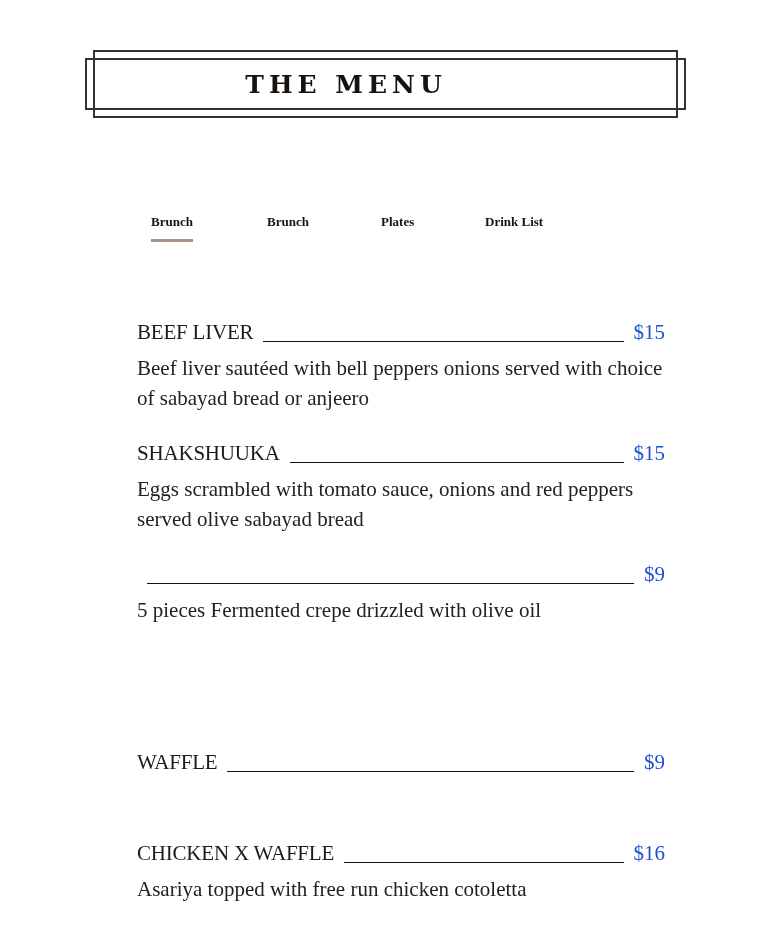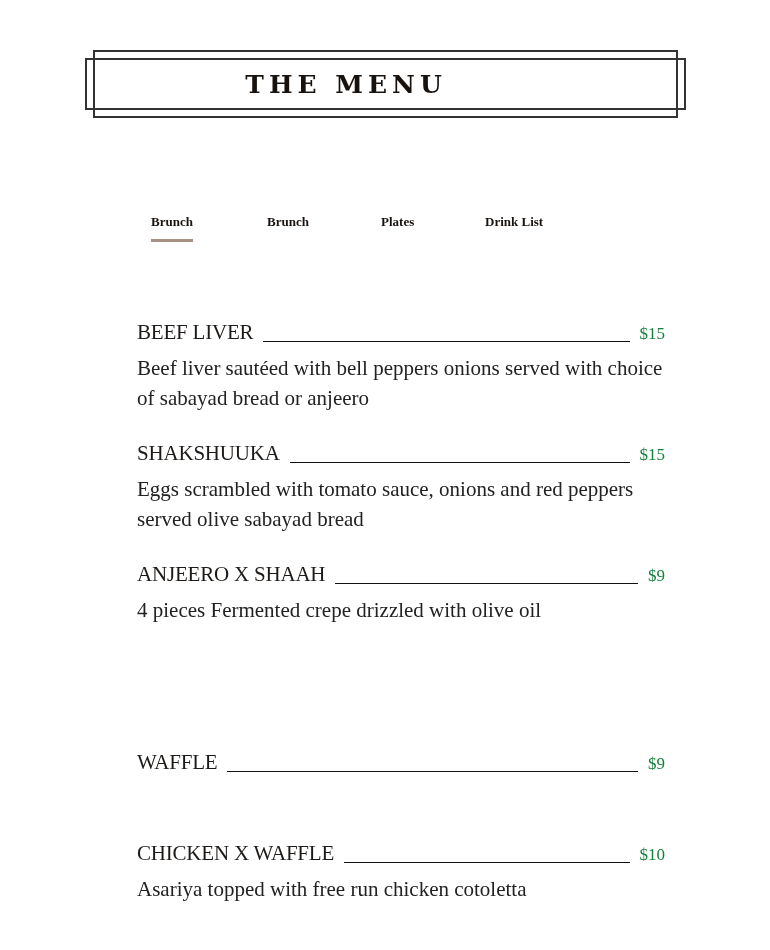--- a/index.html
+++ b/index.html
@@ -48,8 +48,8 @@
       align-self: flex-end; height: 0; position: relative; top: -8px;
     }
     .item-price {
-      font-family: "Liberation Serif", serif; font-size: 17px;
-      color: #15803d; white-space: nowrap;
+      font-family: "Liberation Serif", serif; font-size: 21px;
+      color: #1d4ed8; white-space: nowrap;
     }
     .item-desc {
       font-family: "Liberation Serif", serif; font-size: 21px;

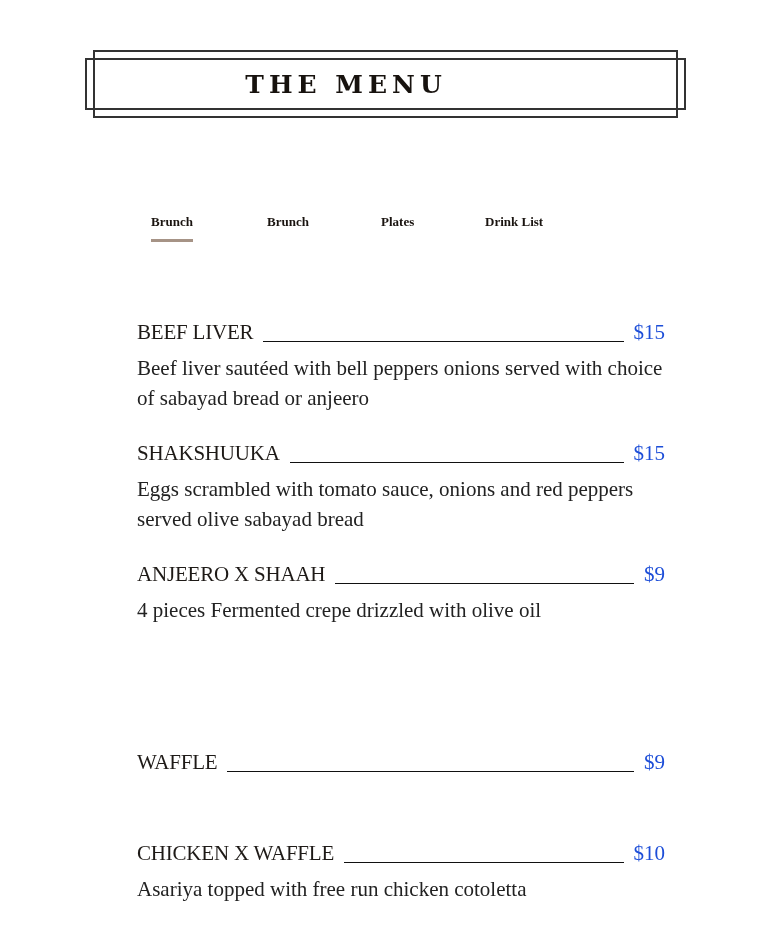--- a/index.html
+++ b/index.html
@@ -89,7 +89,6 @@
   </div>
   <div class="item">
     <div class="item-row">
-      <span class="item-name">ANJEERO X SHAAH</span>
       <span class="leader"></span>
       <span class="item-price">$9</span>
     </div>

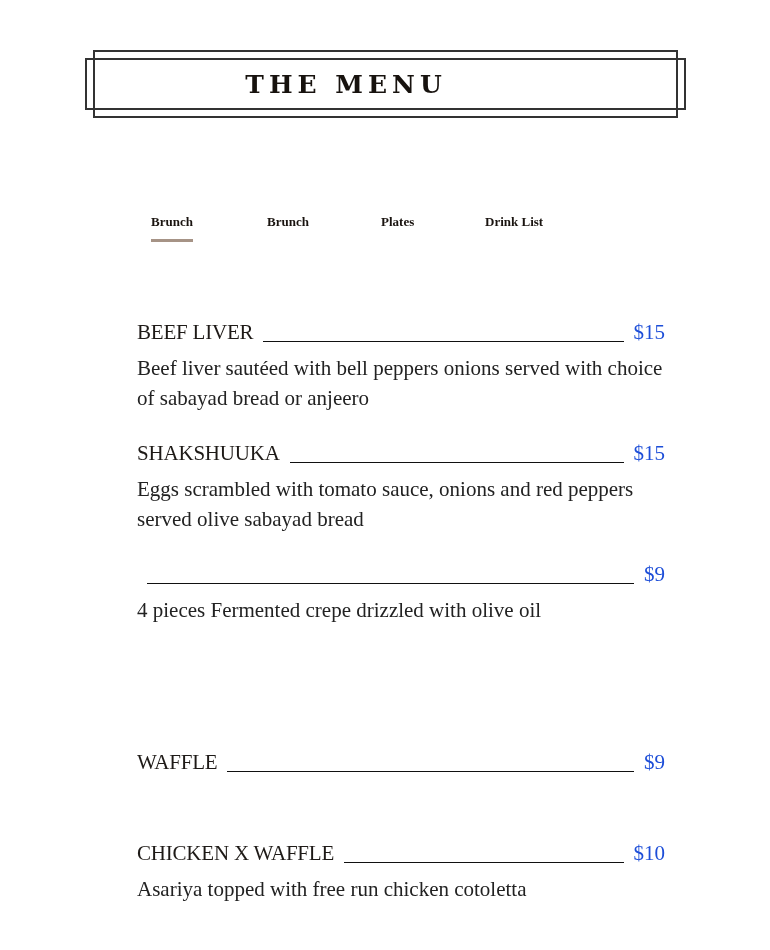--- a/index.html
+++ b/index.html
@@ -92,7 +92,7 @@
       <span class="leader"></span>
       <span class="item-price">$9</span>
     </div>
-    <div class="item-desc">4 pieces Fermented crepe drizzled with olive oil</div>
+    <div class="item-desc">5 pieces Fermented crepe drizzled with olive oil</div>
   </div>
 </section>
 

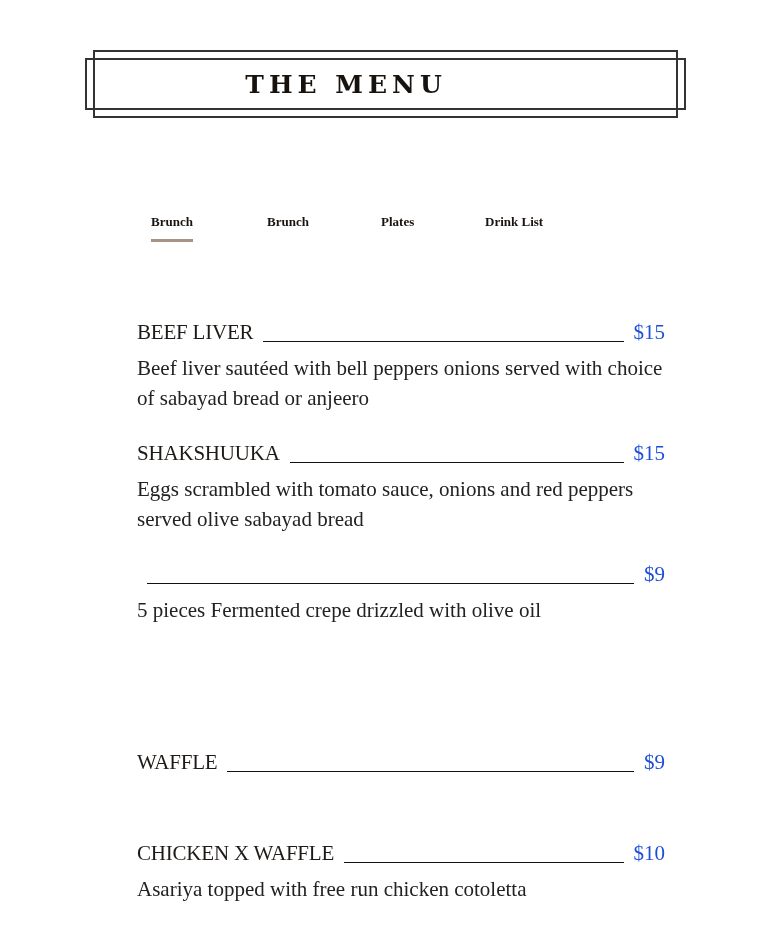--- a/index.html
+++ b/index.html
@@ -108,7 +108,7 @@
     <div class="item-row">
       <span class="item-name">CHICKEN X WAFFLE</span>
       <span class="leader"></span>
-      <span class="item-price">$10</span>
+      <span class="item-price">$16</span>
     </div>
     <div class="item-desc">Asariya topped with free run chicken cotoletta</div>
   </div>

